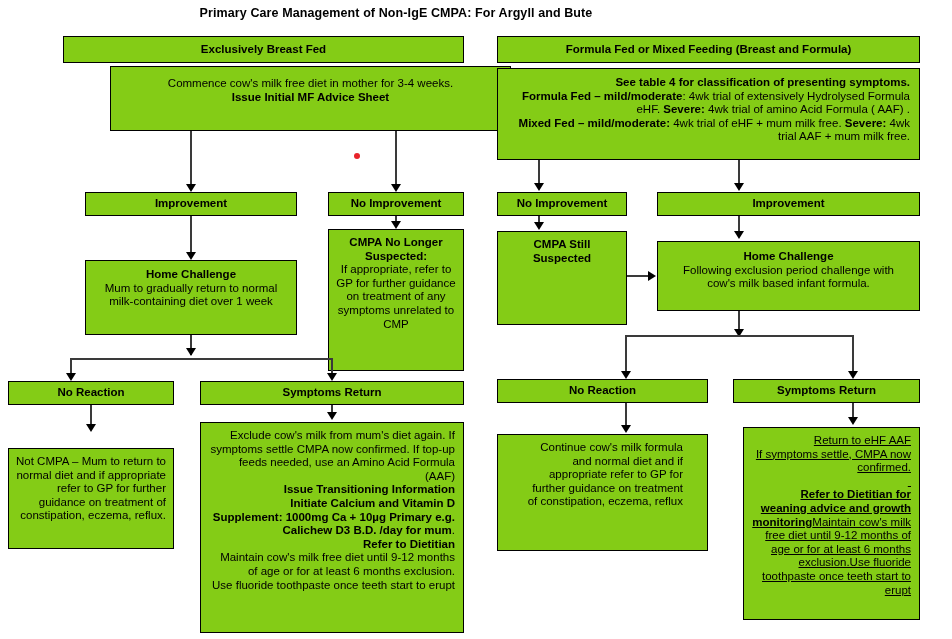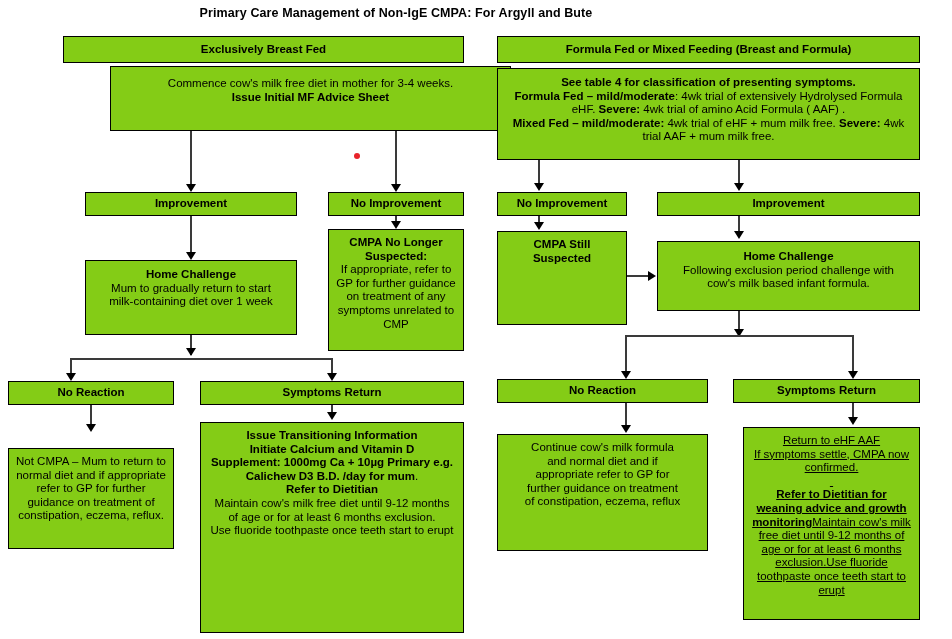--- a/index.html
+++ b/index.html
@@ -51,7 +51,7 @@
     text-align: center;
   }
   .box.lft {
-    text-align: center;
+    text-align: right;
   }
   .bold { font-weight: bold; }
   .box p {

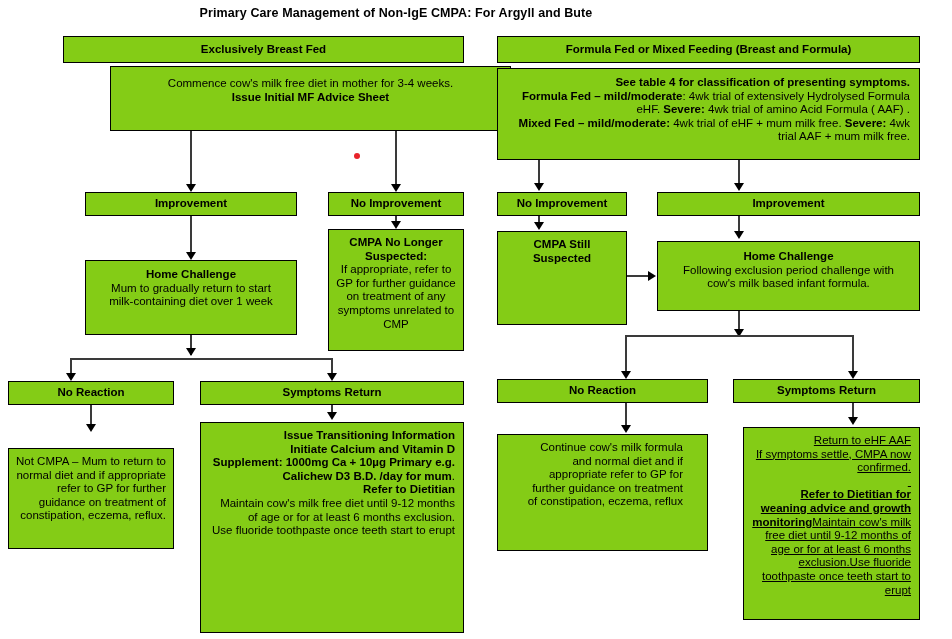--- a/index.html
+++ b/index.html
@@ -131,7 +131,7 @@
     <p>milk-containing diet over 1 week</p>
   </div>
 
-  <div class="box ctr" style="left:328px; top:229px; width:136px; height:122px; padding-top:6px;">
+  <div class="box ctr" style="left:328px; top:229px; width:136px; height:142px; padding-top:6px;">
     <p class="bold">CMPA No Longer Suspected:</p>
     <p>If appropriate, refer to GP for further guidance on treatment of any symptoms unrelated to CMP</p>
   </div>

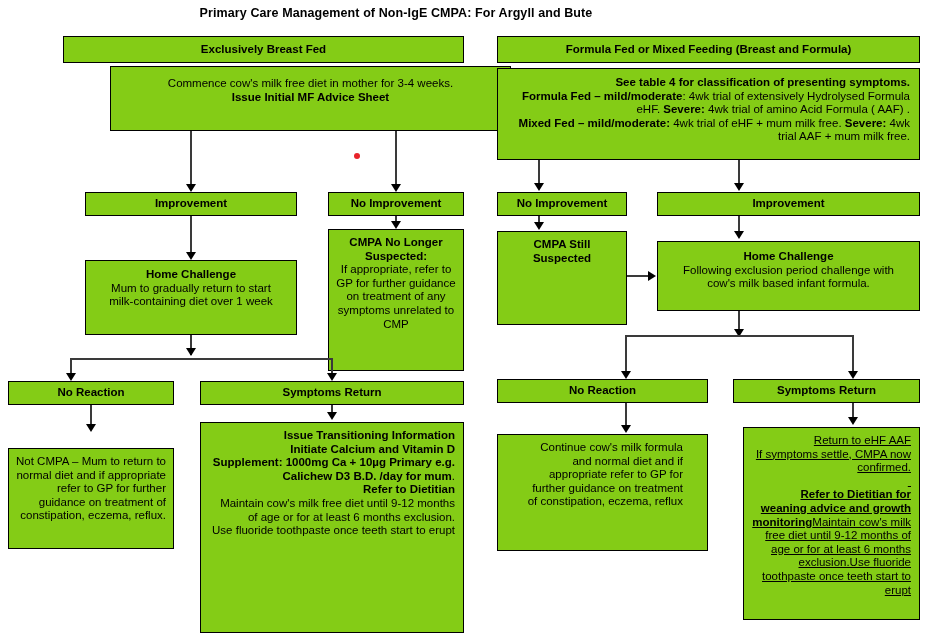--- a/index.html
+++ b/index.html
@@ -127,7 +127,7 @@
 
   <div class="box ctr" style="left:85px; top:260px; width:212px; height:75px; padding-top:7px;">
     <p class="bold">Home Challenge</p>
-    <p>Mum to gradually return to start</p>
+    <p>Mum to gradually return to normal</p>
     <p>milk-containing diet over 1 week</p>
   </div>
 

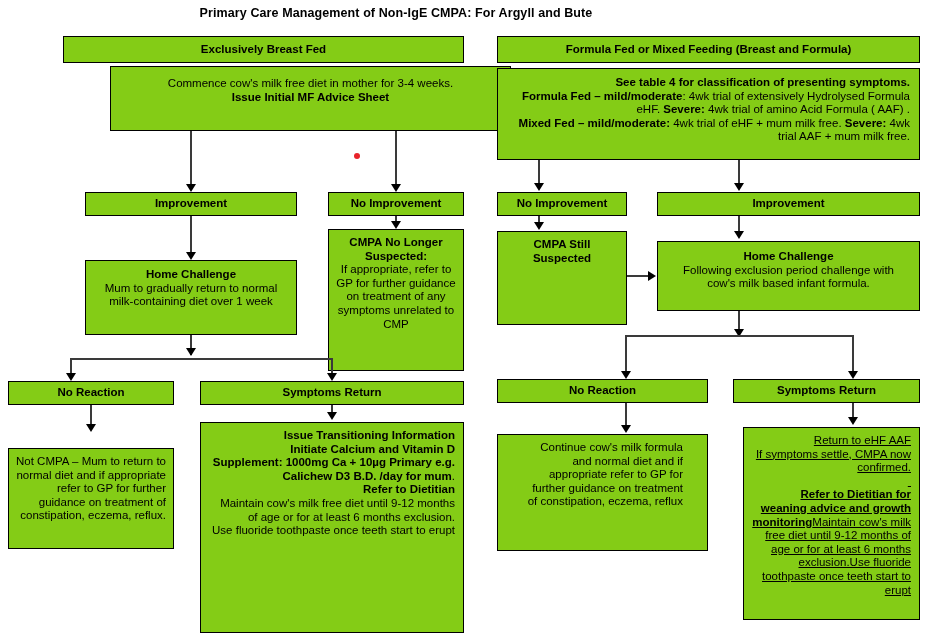--- a/index.html
+++ b/index.html
@@ -159,6 +159,7 @@
   </div>
 
   <div class="box lft" style="left:200px; top:422px; width:264px; height:211px; padding:6px 8px;">
+    <p>Exclude cow's milk from mum's diet again. If symptoms settle CMPA now confirmed.  If top-up feeds needed, use an Amino Acid Formula (AAF)</p>
     <p class="bold">Issue Transitioning Information</p>
     <p class="bold">Initiate Calcium and Vitamin D</p>
     <p><span class="bold">Supplement: 1000mg Ca + 10µg Primary e.g. Calichew D3 B.D. /day for mum</span><span>.</span></p>

